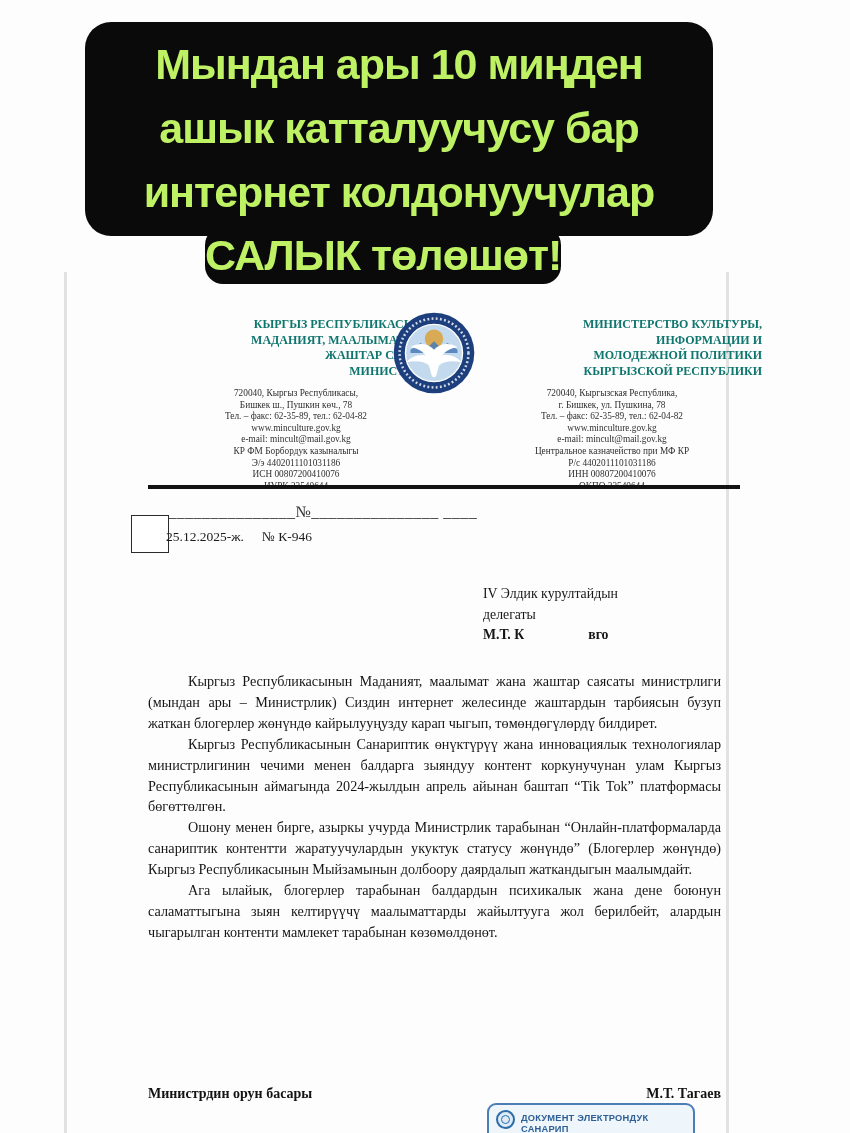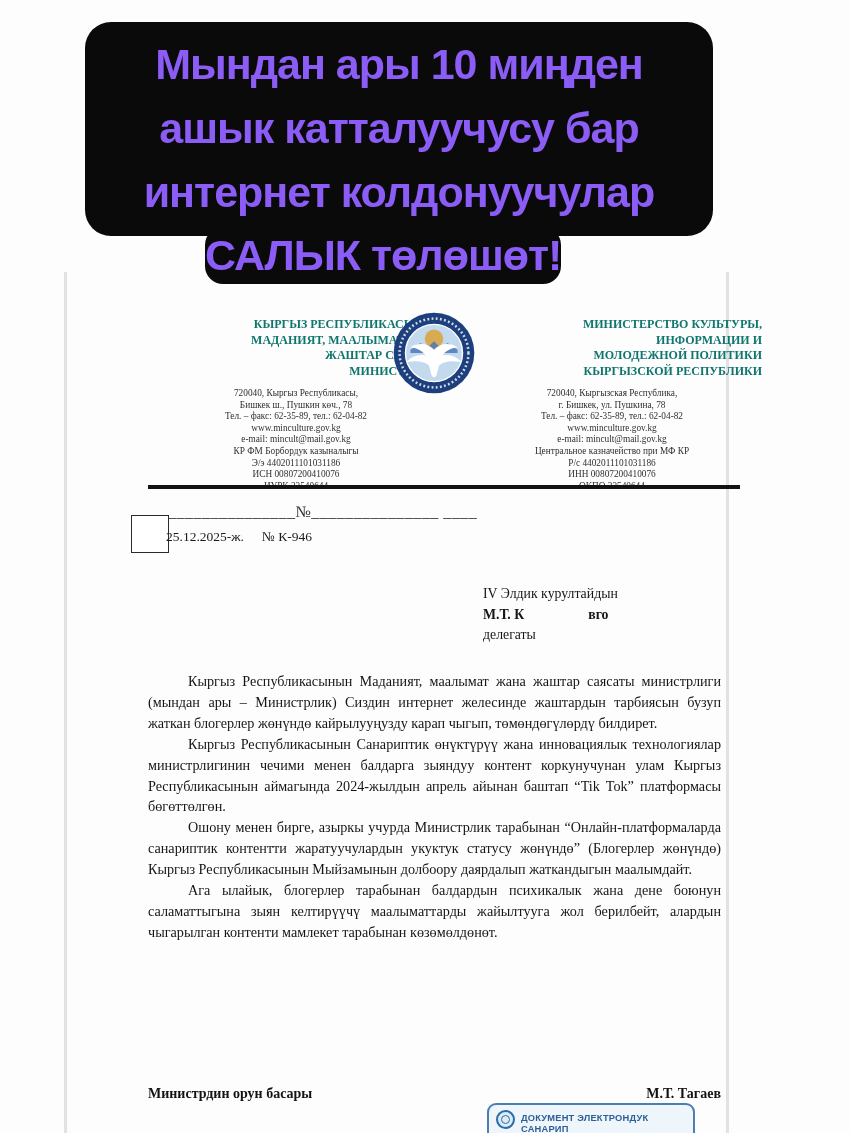--- a/index.html
+++ b/index.html
@@ -15,7 +15,7 @@
   .page-edge.right{left:726px;}
 
   
-  .banner-box{position:absolute;background:#0a0a0a;color:#8b5cf6;
+  .banner-box{position:absolute;background:#0a0a0a;color:#bef264;
     font-family:"Liberation Sans", sans-serif;font-weight:bold;
     text-align:center;letter-spacing:-1px;}
   .banner-main{left:85px;top:22px;width:628px;height:214px;border-radius:26px;

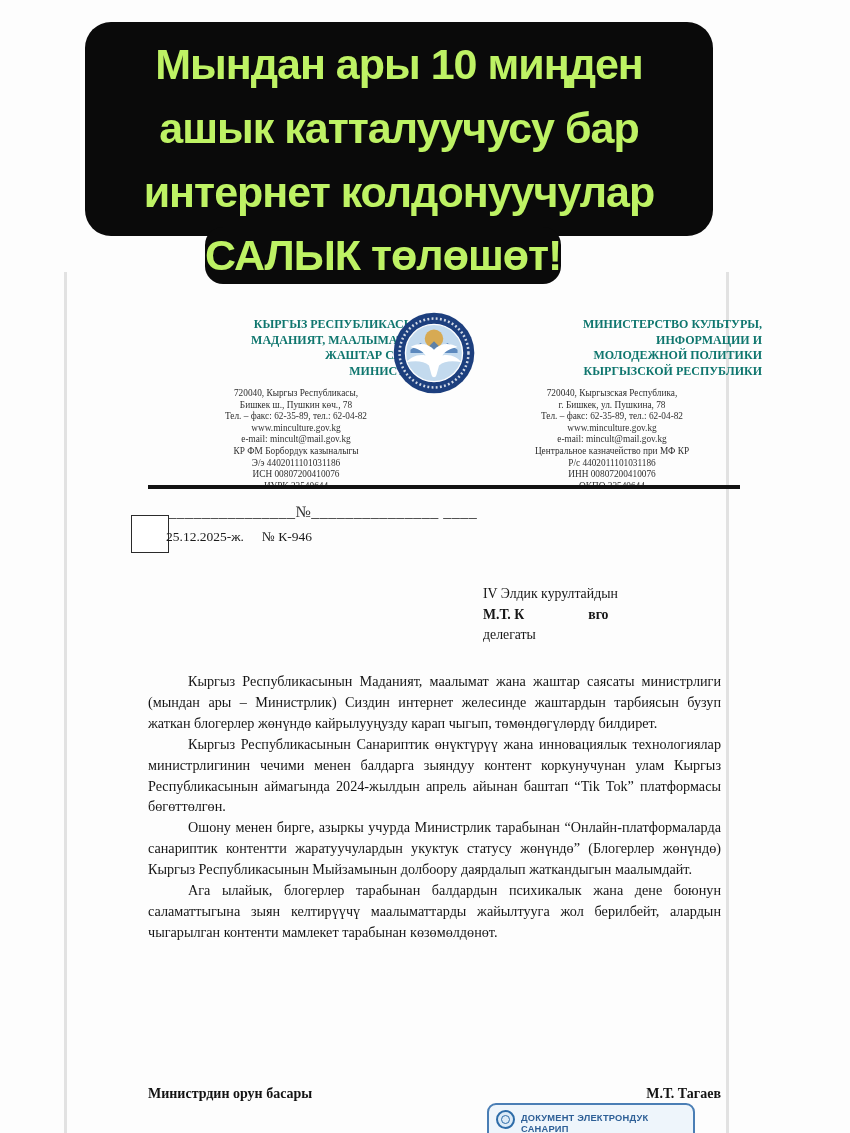--- a/index.html
+++ b/index.html
@@ -132,10 +132,10 @@
 
 <div class="recipient">
   <div>IV Элдик курултайдын</div>
+  <div>делегаты</div>
   <div>
     <span class="bold">М.Т. К</span><span class="redact-gap"></span><span class="bold">вго</span>
   </div>
-  <div>делегаты</div>
 </div>
 
 <div class="letter-body">

